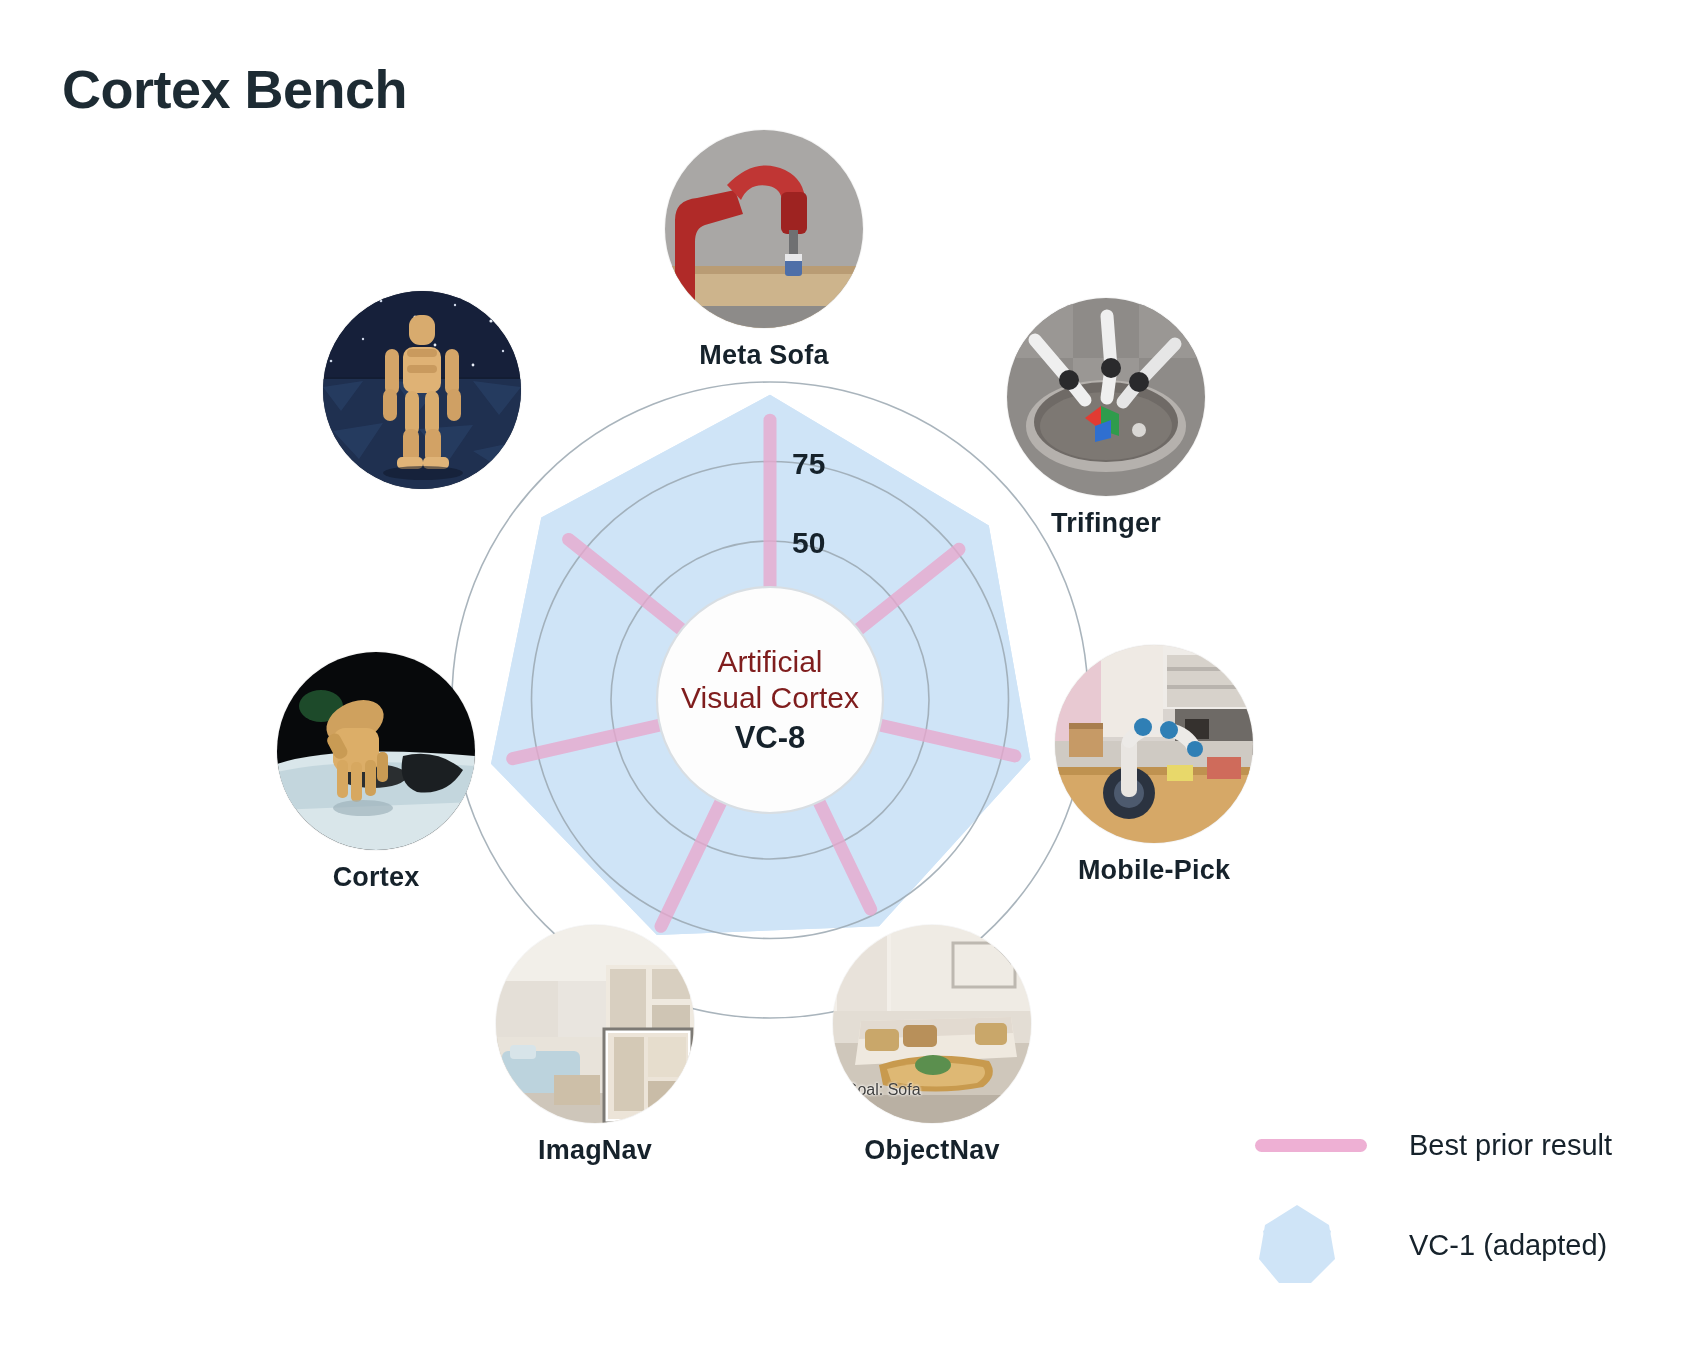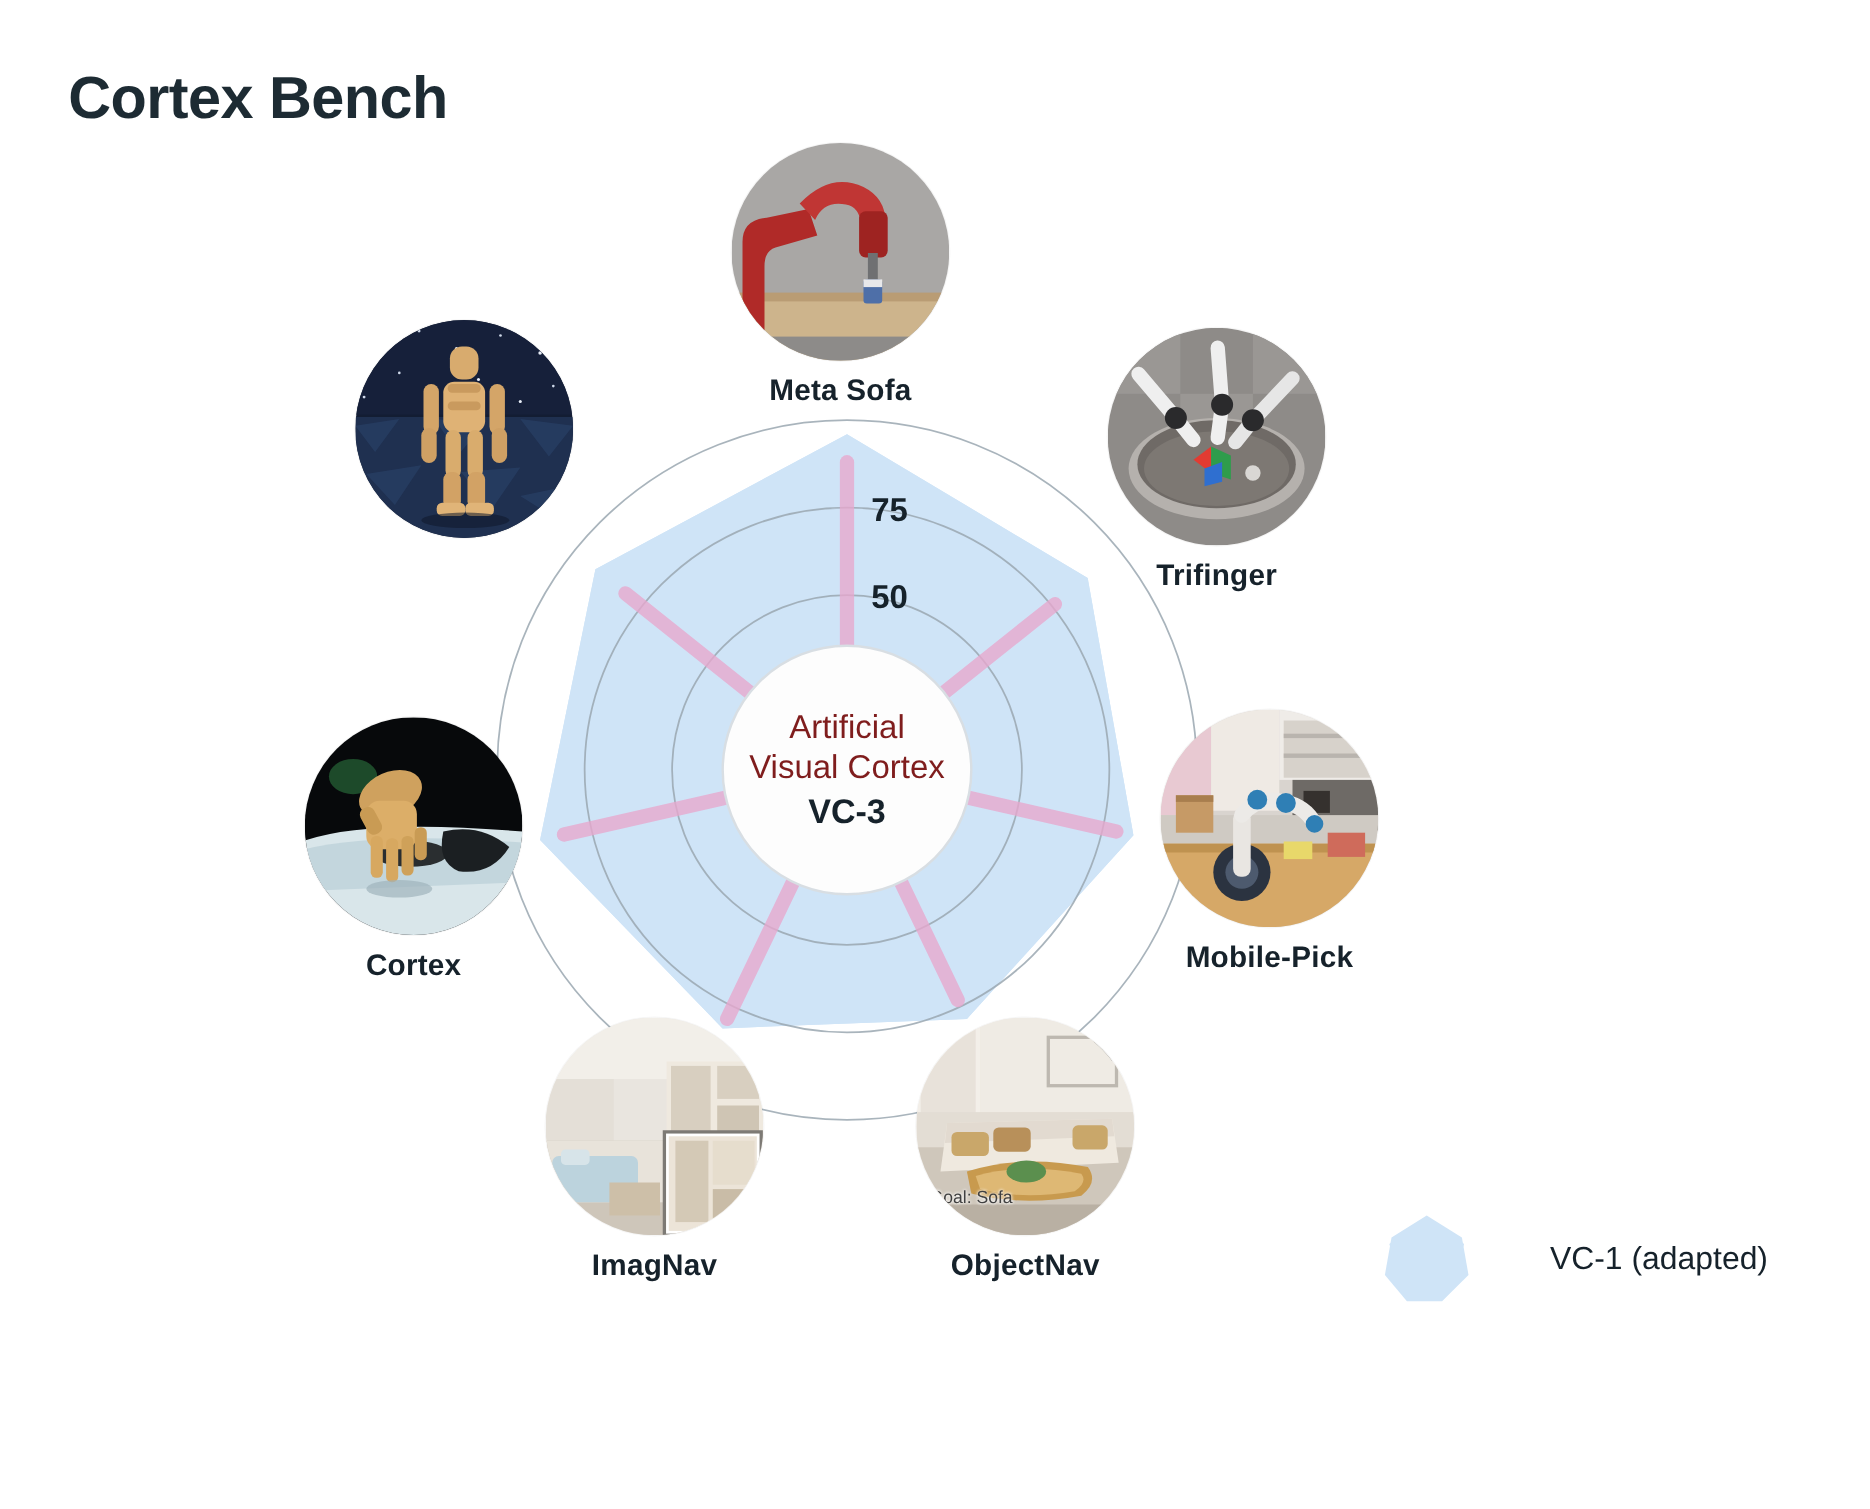--- a/index.html
+++ b/index.html
@@ -112,7 +112,7 @@
   <div class="inner">
     <div class="l1">Artificial</div>
     <div class="l2">Visual Cortex</div>
-    <div class="l3">VC-3</div>
+    <div class="l3">VC-8</div>
   </div>
 </div>
 

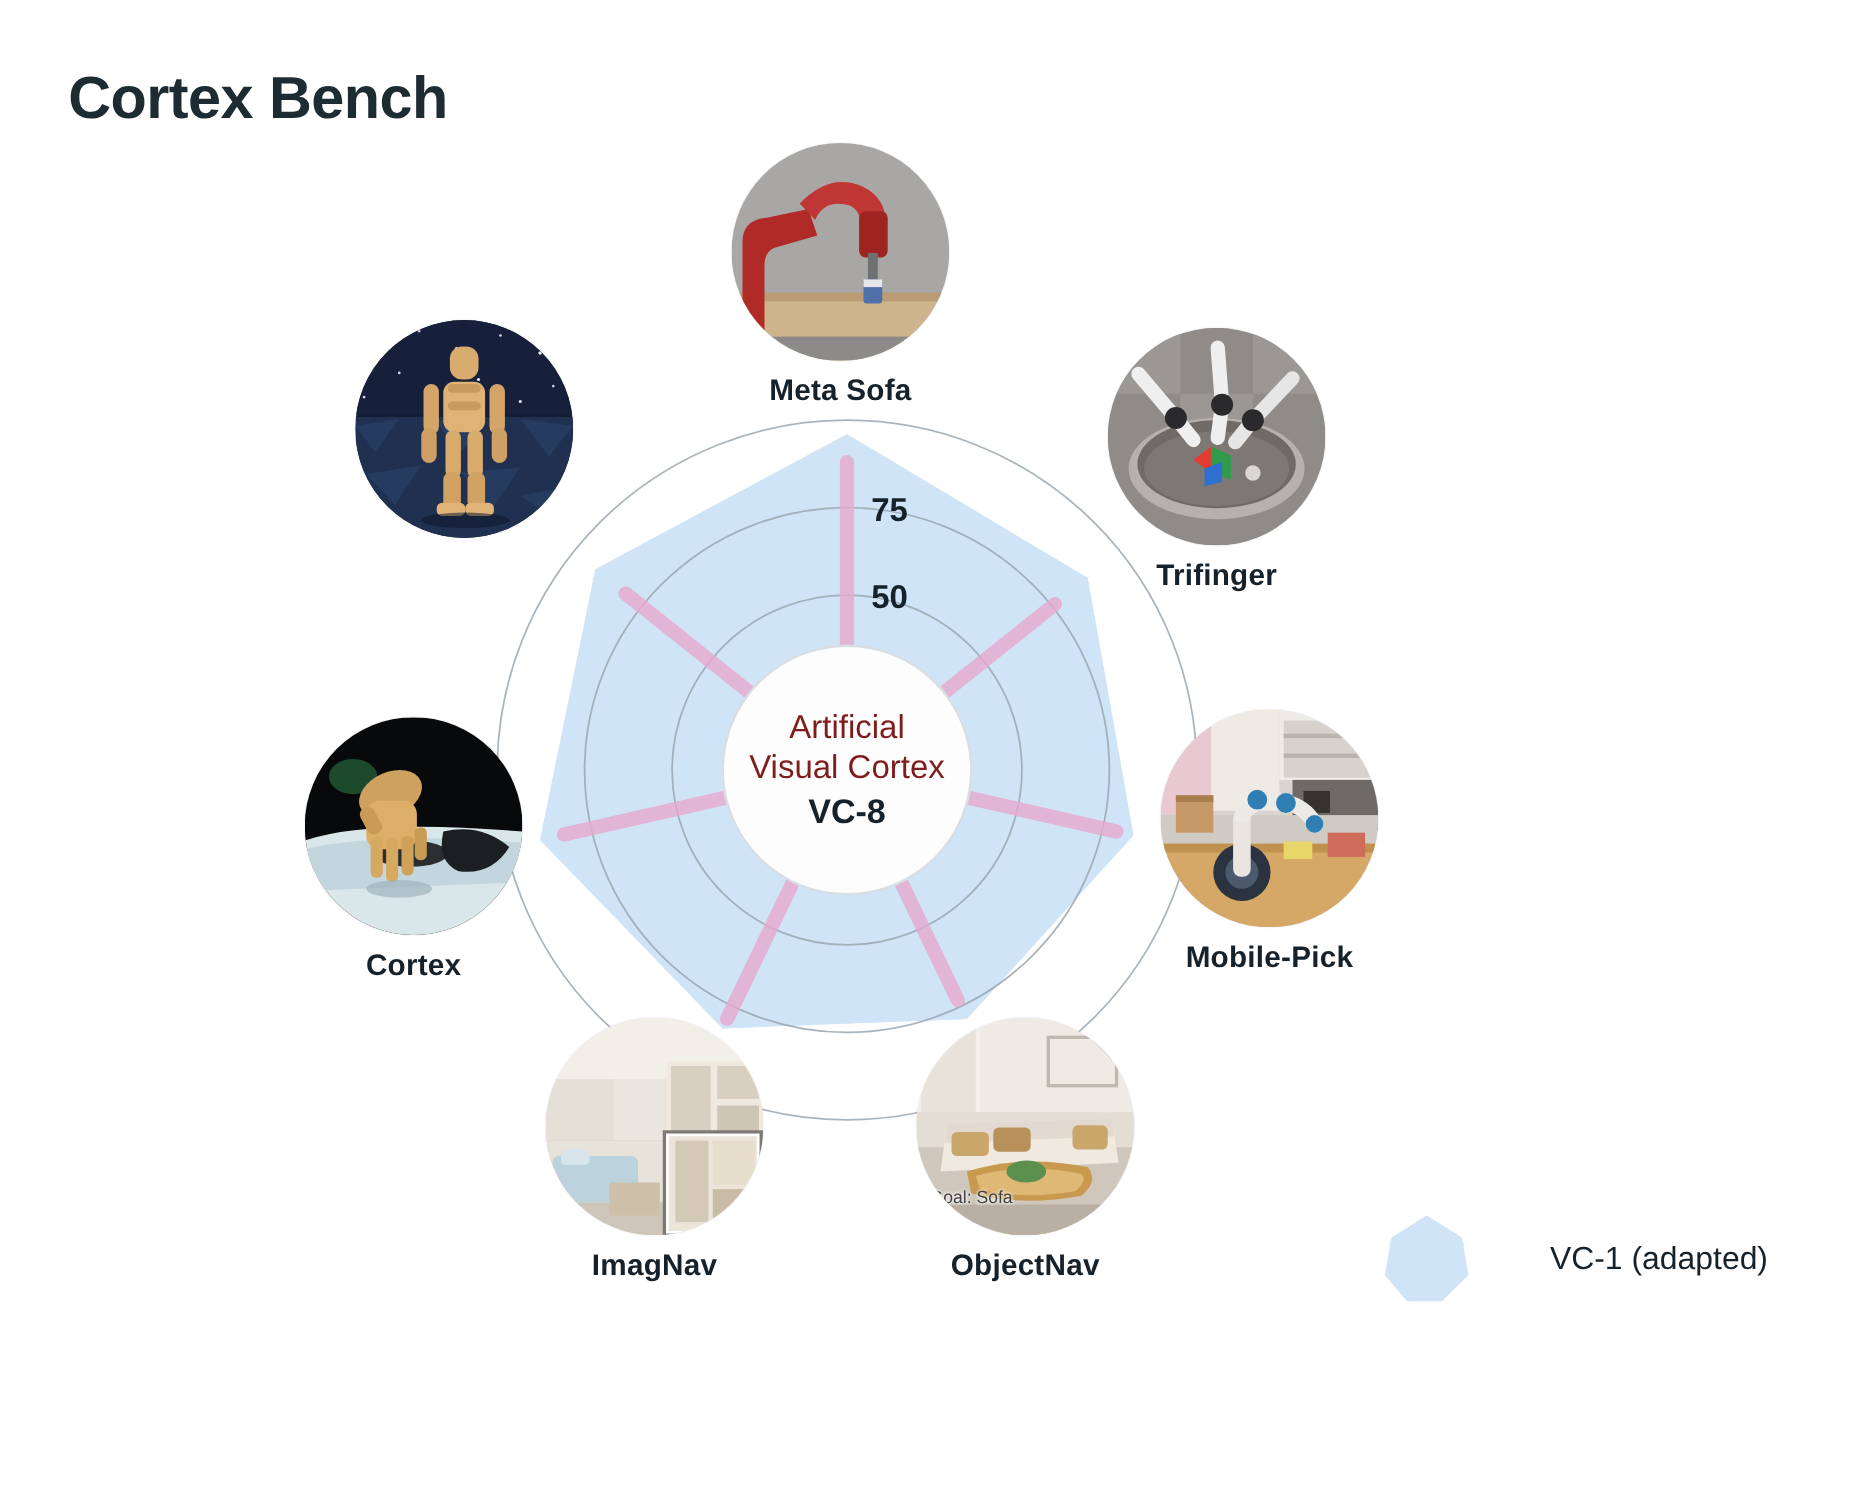--- a/index.html
+++ b/index.html
@@ -310,6 +310,12 @@
 
 <div id="legend">
   <div class="legend-row">
+    <div class="key">
+      <div class="legend-line"></div>
+    </div>
+    <div class="legend-label">Best prior result</div>
+  </div>
+  <div class="legend-row">
     <div class="key legend-poly">
       <svg width="84" height="84" viewBox="0 0 84 84">
         <polygon points="42,3 76,28 63,70 21,70 8,28" fill="#cfe4f7"></polygon>

